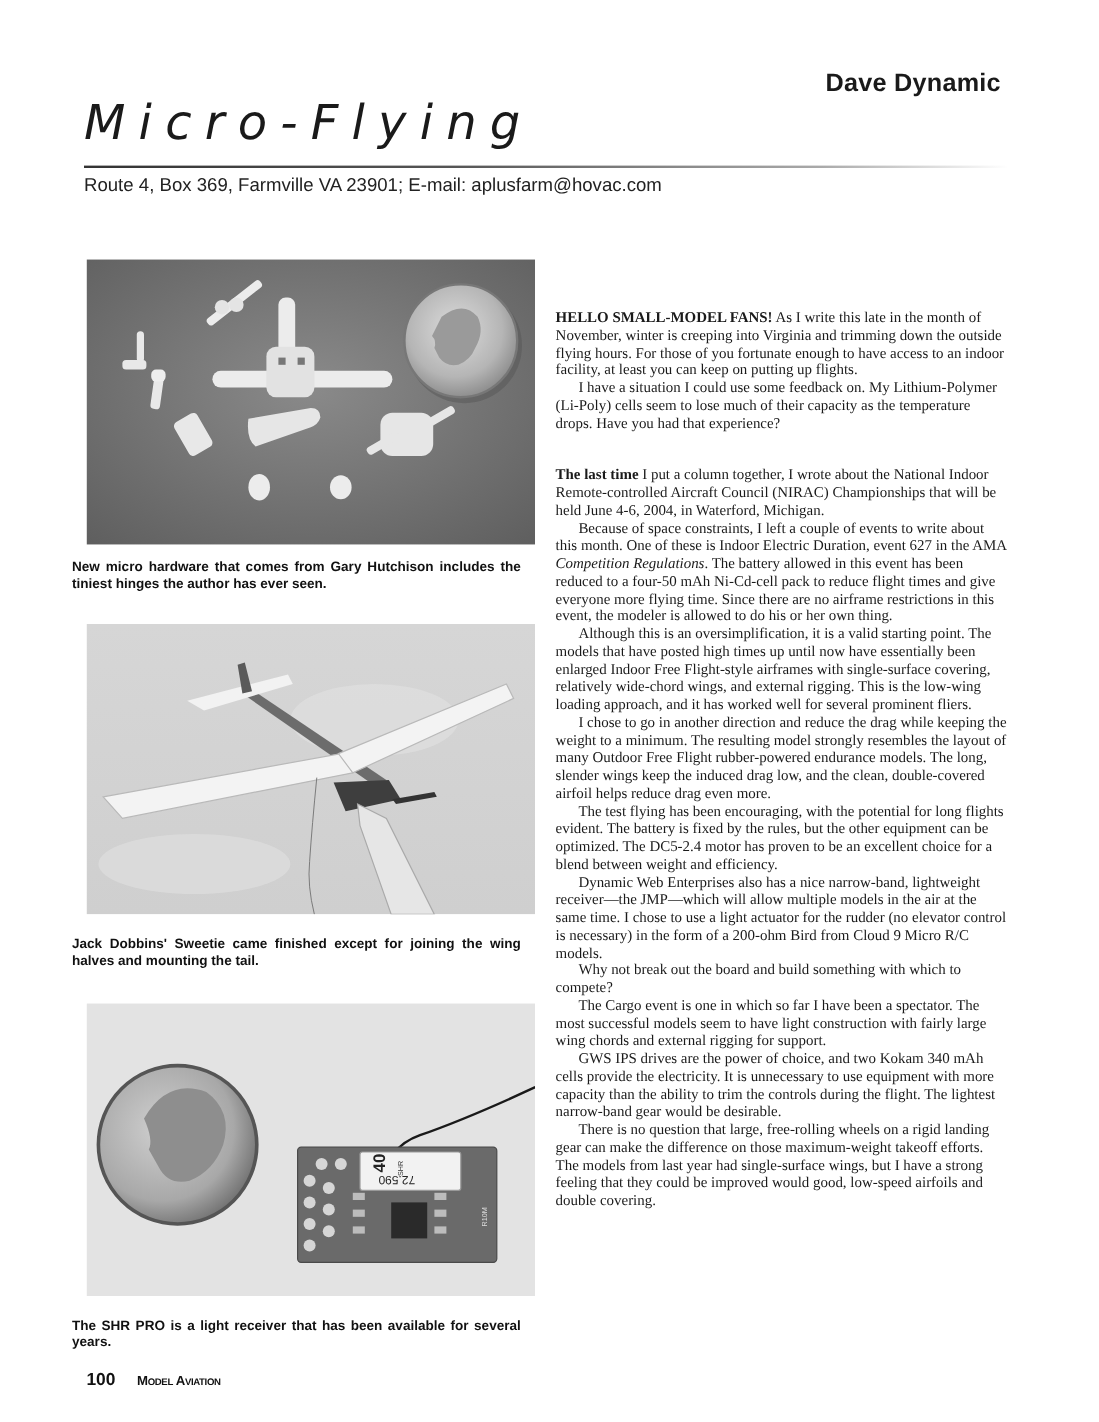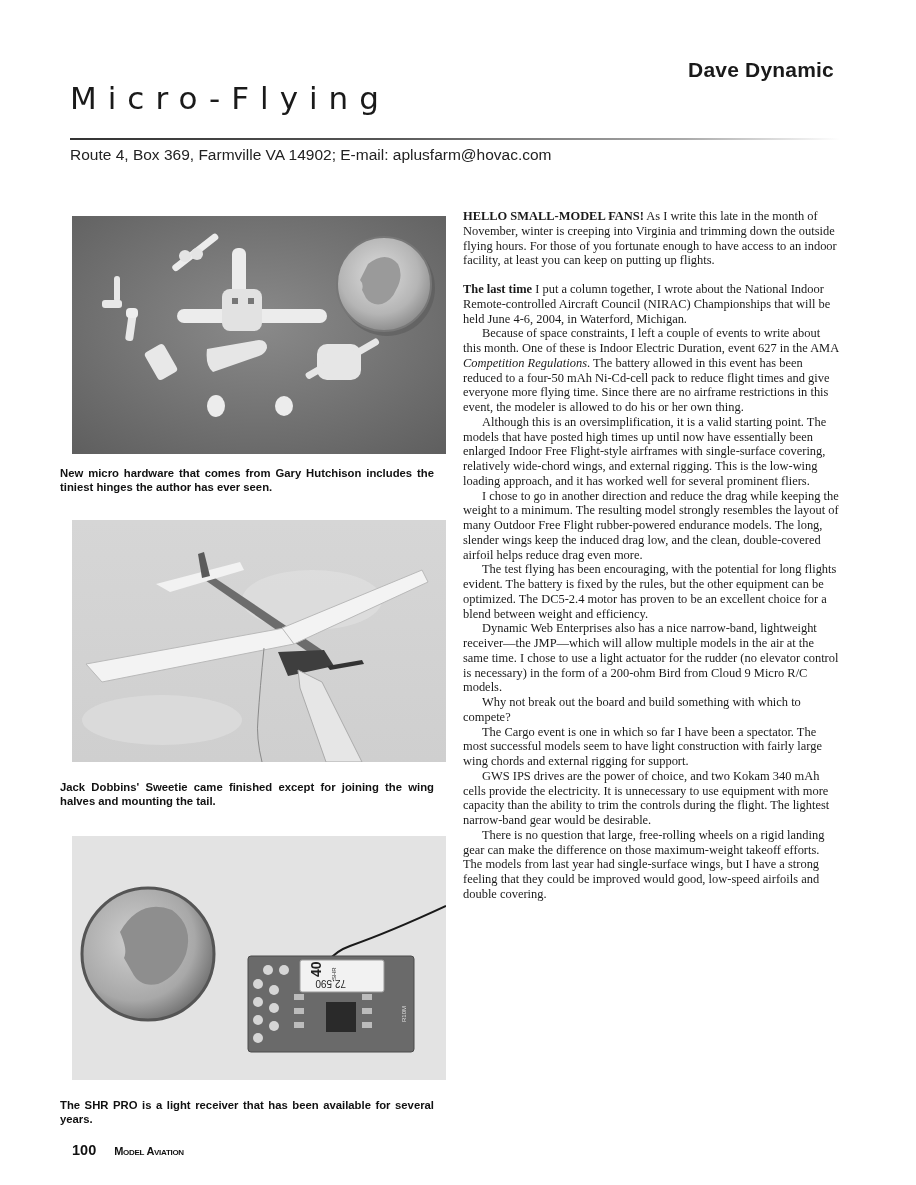--- a/index.html
+++ b/index.html
@@ -5,7 +5,7 @@
   html, body { margin: 0; padding: 0; background: #ffffff; }
   body { width: 916px; height: 1185px; position: relative; overflow: hidden; color: #1a1a1a; }
   .author { position: absolute; right: 82px; top: 58px; font-family: "Liberation Sans", sans-serif; font-weight: bold; font-size: 21px; letter-spacing: 0.2px; color: #1a1a1a; }
-  .title { position: absolute; left: 70px; top: 80px; font-family: "DejaVu Sans", sans-serif; font-size: 31px; letter-spacing: 11px; color: #1a1a1a; font-weight: normal; }
+  .title { position: absolute; left: 70px; top: 80px; font-family: "DejaVu Sans", sans-serif; font-style: italic; font-size: 40px; letter-spacing: 11px; color: #1a1a1a; font-weight: normal; }
   .rule { position: absolute; left: 70px; top: 138px; width: 770px; height: 2px; background: linear-gradient(to right, #333 0%, #555 40%, #aaa 80%, #fff 100%); }
   .address { position: absolute; left: 70px; top: 146px; font-family: "Liberation Sans", sans-serif; font-size: 15.5px; color: #222; }
 

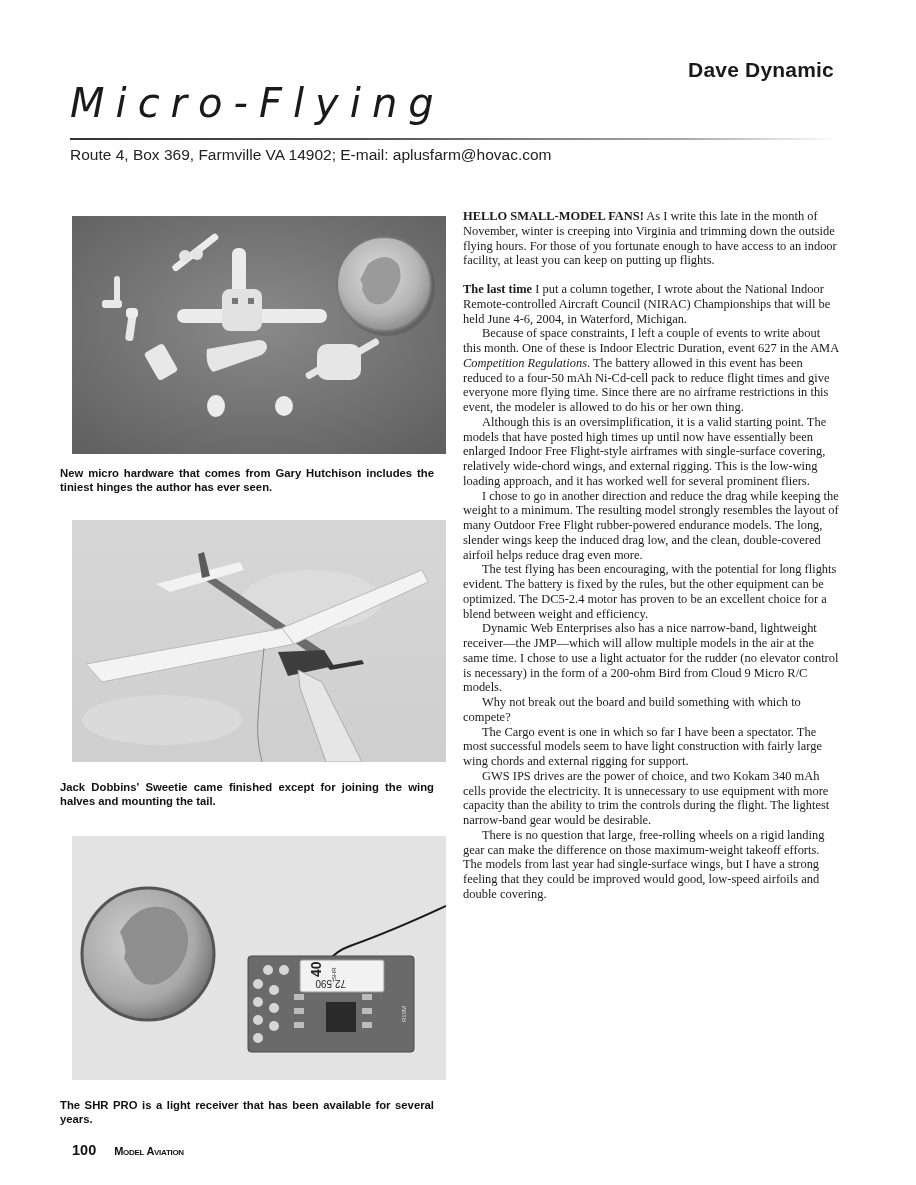--- a/index.html
+++ b/index.html
@@ -35,7 +35,7 @@
 <div class="author">Dave Dynamic</div>
 <h1 class="title" style="margin:0">Micro-Flying</h1>
 <div class="rule"></div>
-<div class="address">Route 4, Box 369, Farmville VA 14902; E-mail: aplusfarm@hovac.com</div>
+<div class="address">Route 4, Box 369, Farmville VA 23901; E-mail: aplusfarm@hovac.com</div>
 
 <div class="photo p1">
   <svg viewBox="0 0 374 238" preserveAspectRatio="none">

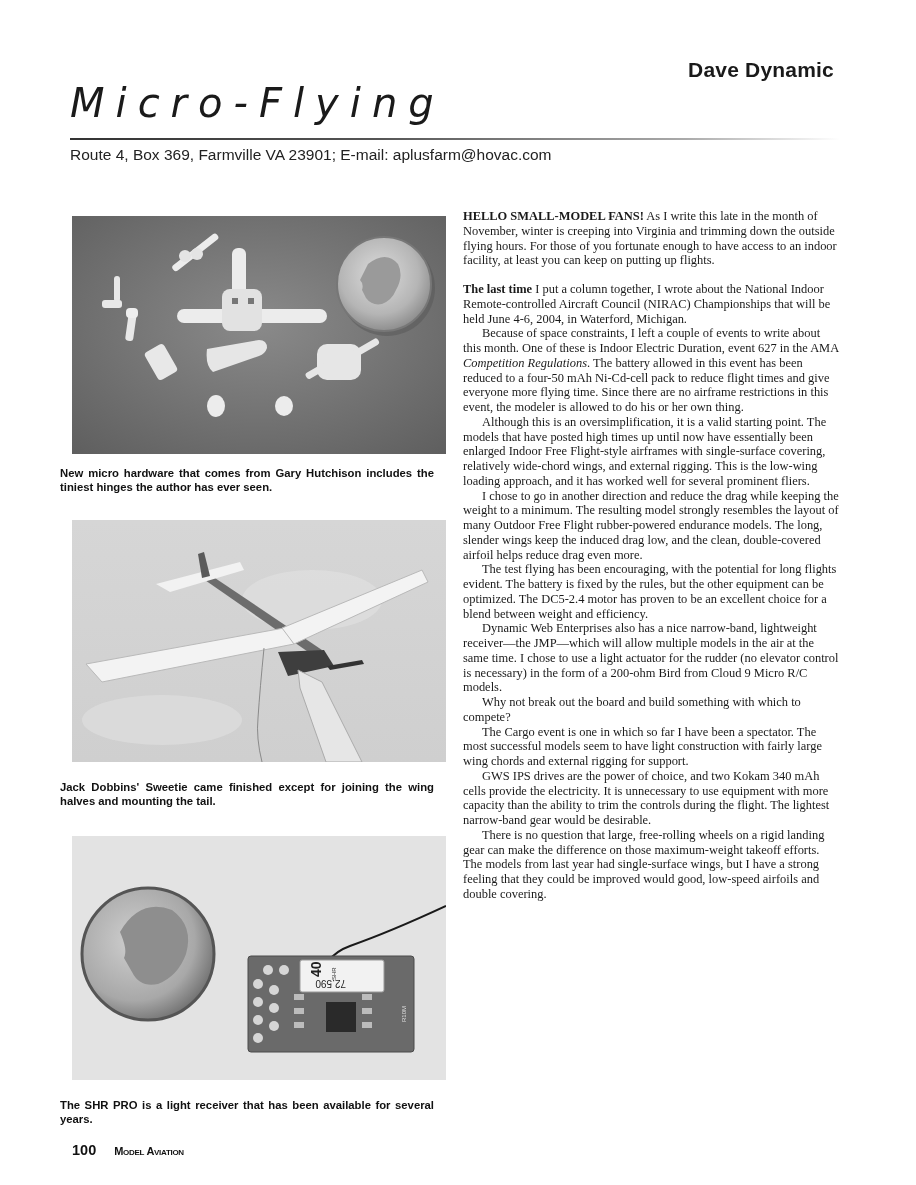--- a/index.html
+++ b/index.html
@@ -25,7 +25,7 @@
 
   .article { position: absolute; left: 463px; top: 209px; width: 377px; font-family: "Liberation Serif", serif; font-size: 12.45px; line-height: 14.75px; color: #1a1a1a; }
   .article p { margin: 0; text-indent: 19px; }
-  .article p.lead { text-indent: 0; }
+  .article p.lead { text-indent: 0; margin-top: 48px; }
   .article p.gap { margin-top: 14px; }
   .article b { font-weight: bold; }
 </style>

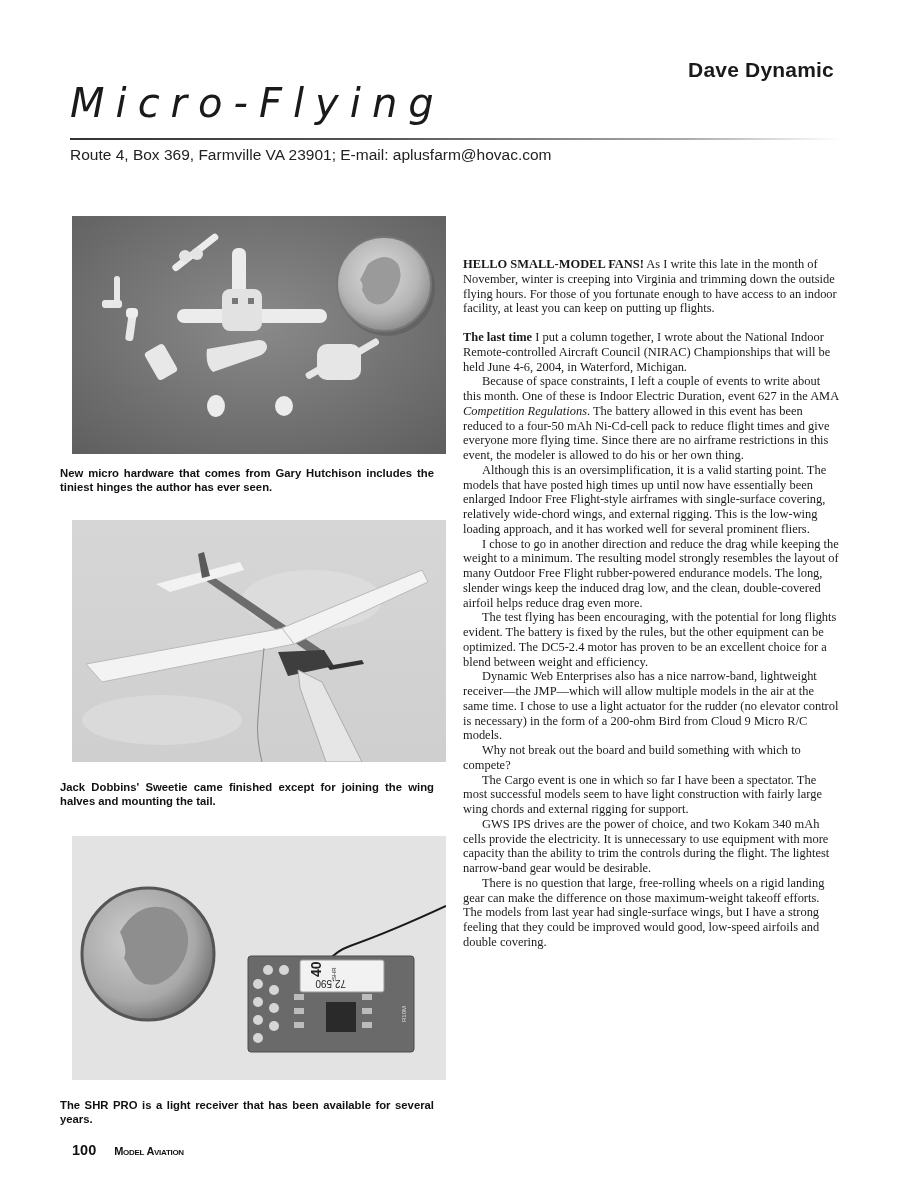--- a/index.html
+++ b/index.html
@@ -161,6 +161,7 @@
 
 <div class="article">
   <p class="lead"><b>HELLO SMALL-MODEL FANS!</b><span> As I write this late in the month of November, winter is creeping into Virginia and trimming down the outside flying hours. For those of you fortunate enough to have access to an indoor facility, at least you can keep on putting up flights.</span></p>
+  <p>I have a situation I could use some feedback on. My Lithium-Polymer (Li-Poly) cells seem to lose much of their capacity as the temperature drops. Have you had that experience?</p>
   <p class="lead gap"><b>The last time</b><span> I put a column together, I wrote about the National Indoor Remote-controlled Aircraft Council (NIRAC) Championships that will be held June 4-6, 2004, in Waterford, Michigan.</span></p>
   <p><span>Because of space constraints, I left a couple of events to write about this month. One of these is Indoor Electric Duration, event 627 in the AMA </span><i>Competition Regulations</i><span>. The battery allowed in this event has been reduced to a four-50 mAh Ni-Cd-cell pack to reduce flight times and give everyone more flying time. Since there are no airframe restrictions in this event, the modeler is allowed to do his or her own thing.</span></p>
   <p>Although this is an oversimplification, it is a valid starting point. The models that have posted high times up until now have essentially been enlarged Indoor Free Flight-style airframes with single-surface covering, relatively wide-chord wings, and external rigging. This is the low-wing loading approach, and it has worked well for several prominent fliers.</p>

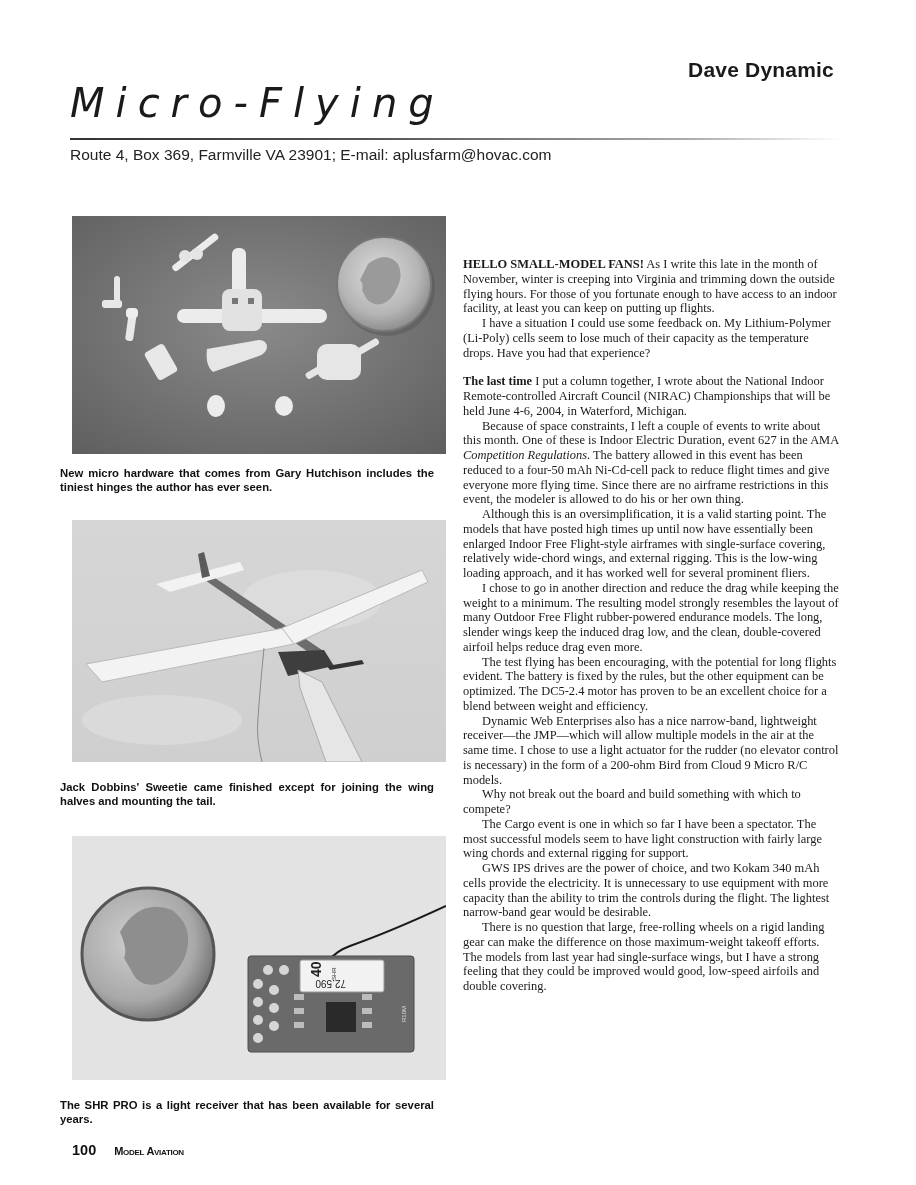--- a/index.html
+++ b/index.html
@@ -26,7 +26,7 @@
   .article { position: absolute; left: 463px; top: 209px; width: 377px; font-family: "Liberation Serif", serif; font-size: 12.45px; line-height: 14.75px; color: #1a1a1a; }
   .article p { margin: 0; text-indent: 19px; }
   .article p.lead { text-indent: 0; margin-top: 48px; }
-  .article p.gap { margin-top: 14px; }
+  .article p.gap { margin-top: 28px; }
   .article b { font-weight: bold; }
 </style>
 </head>

